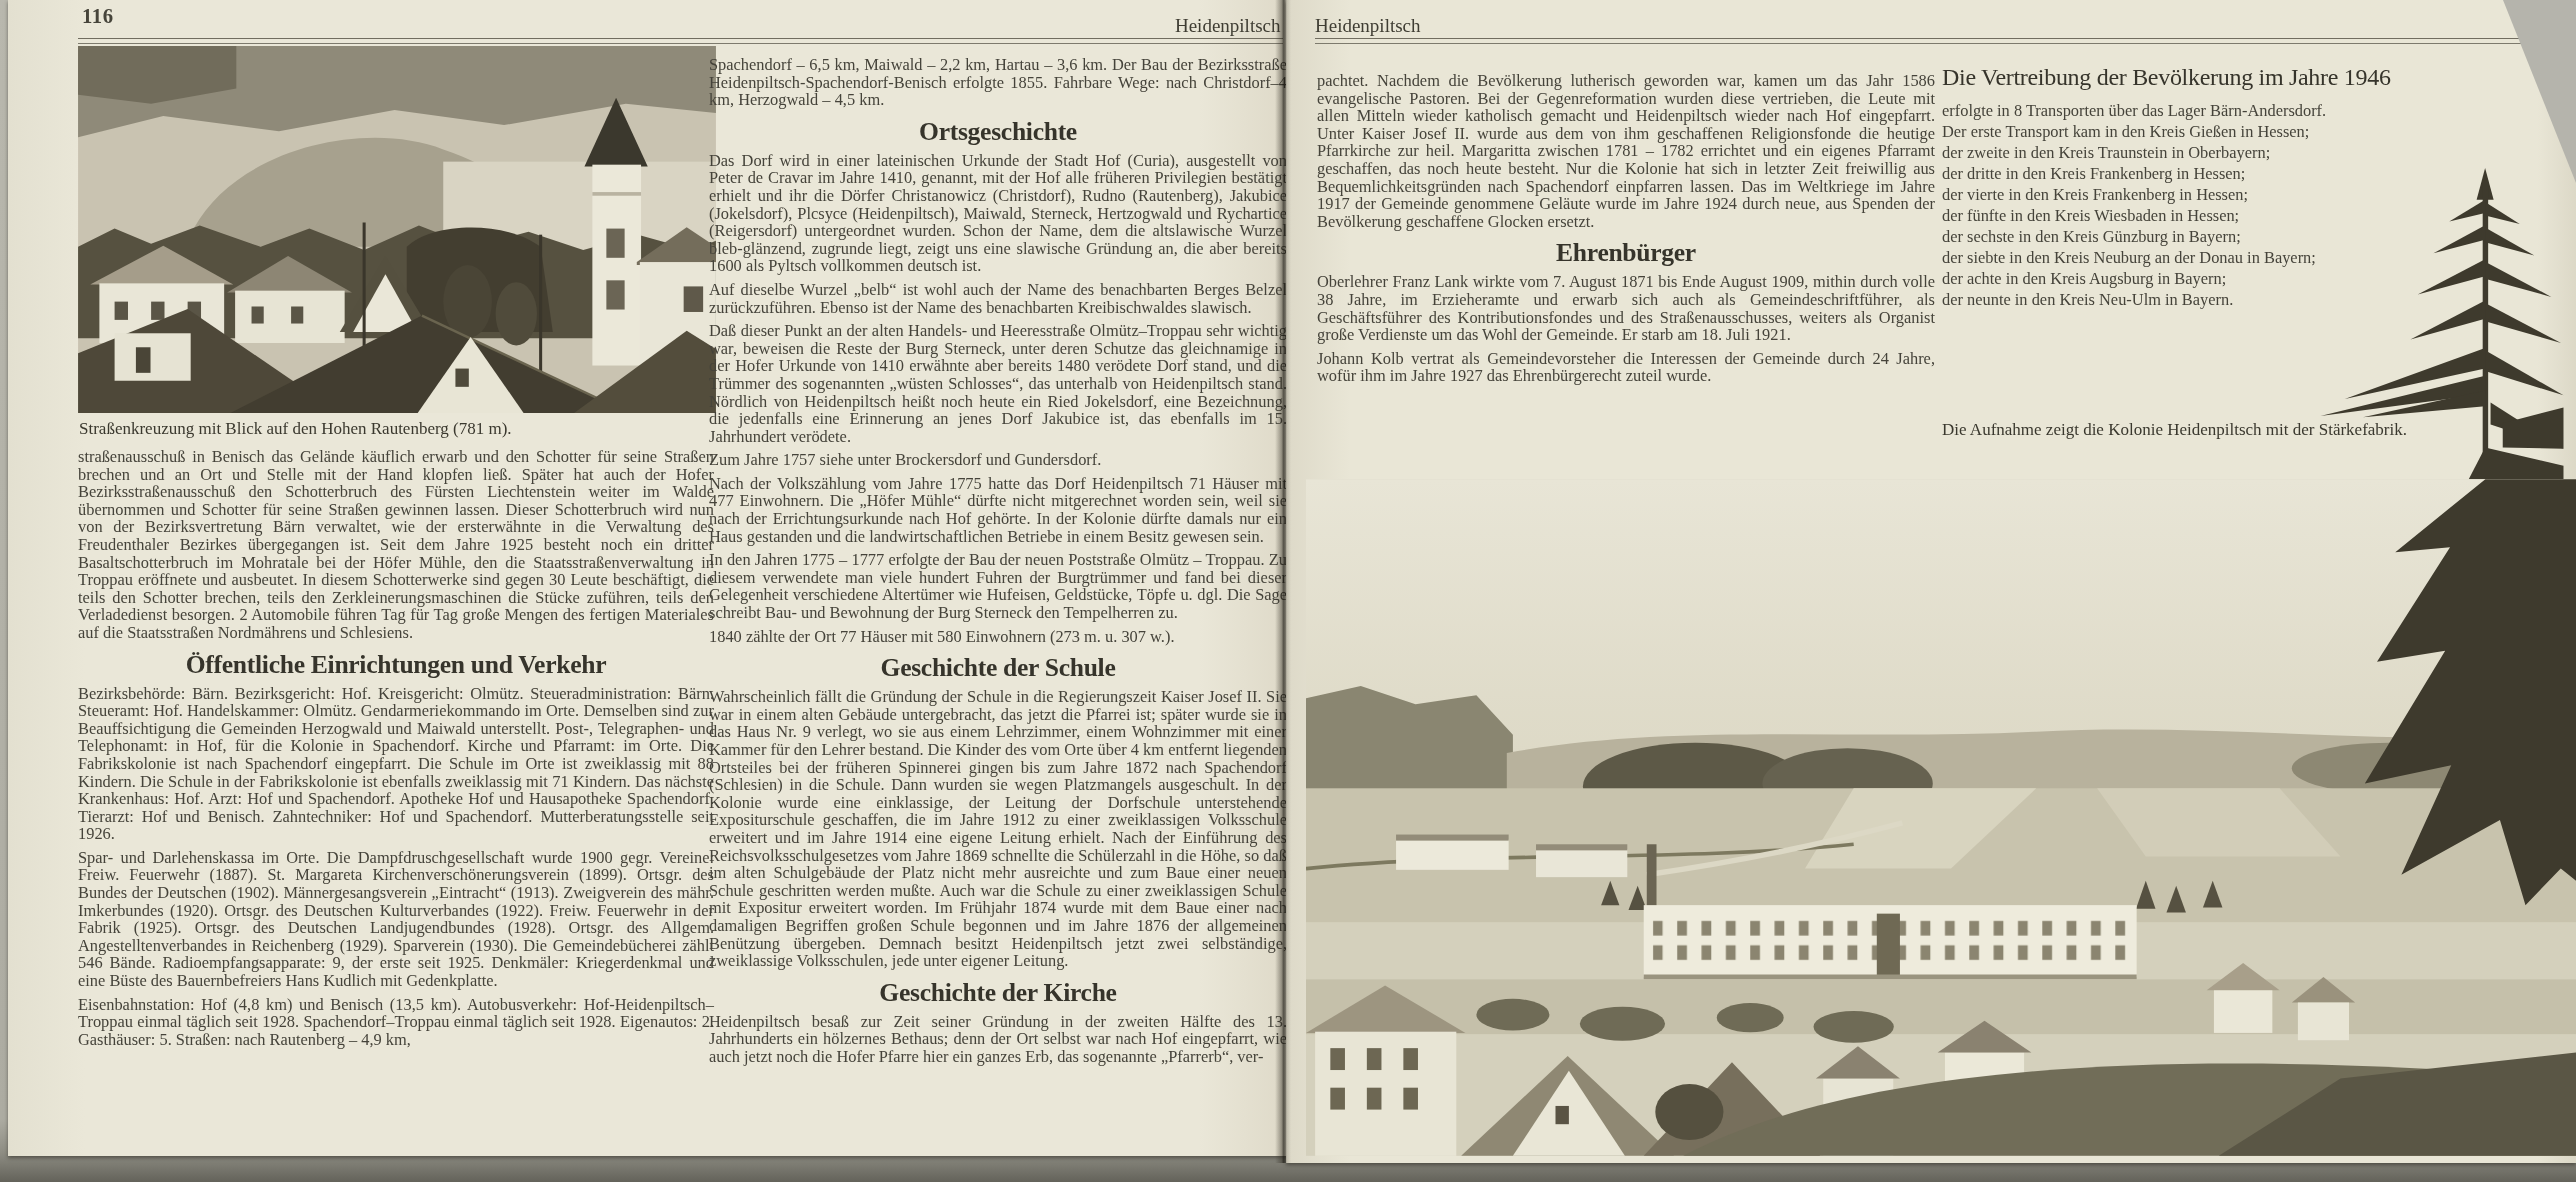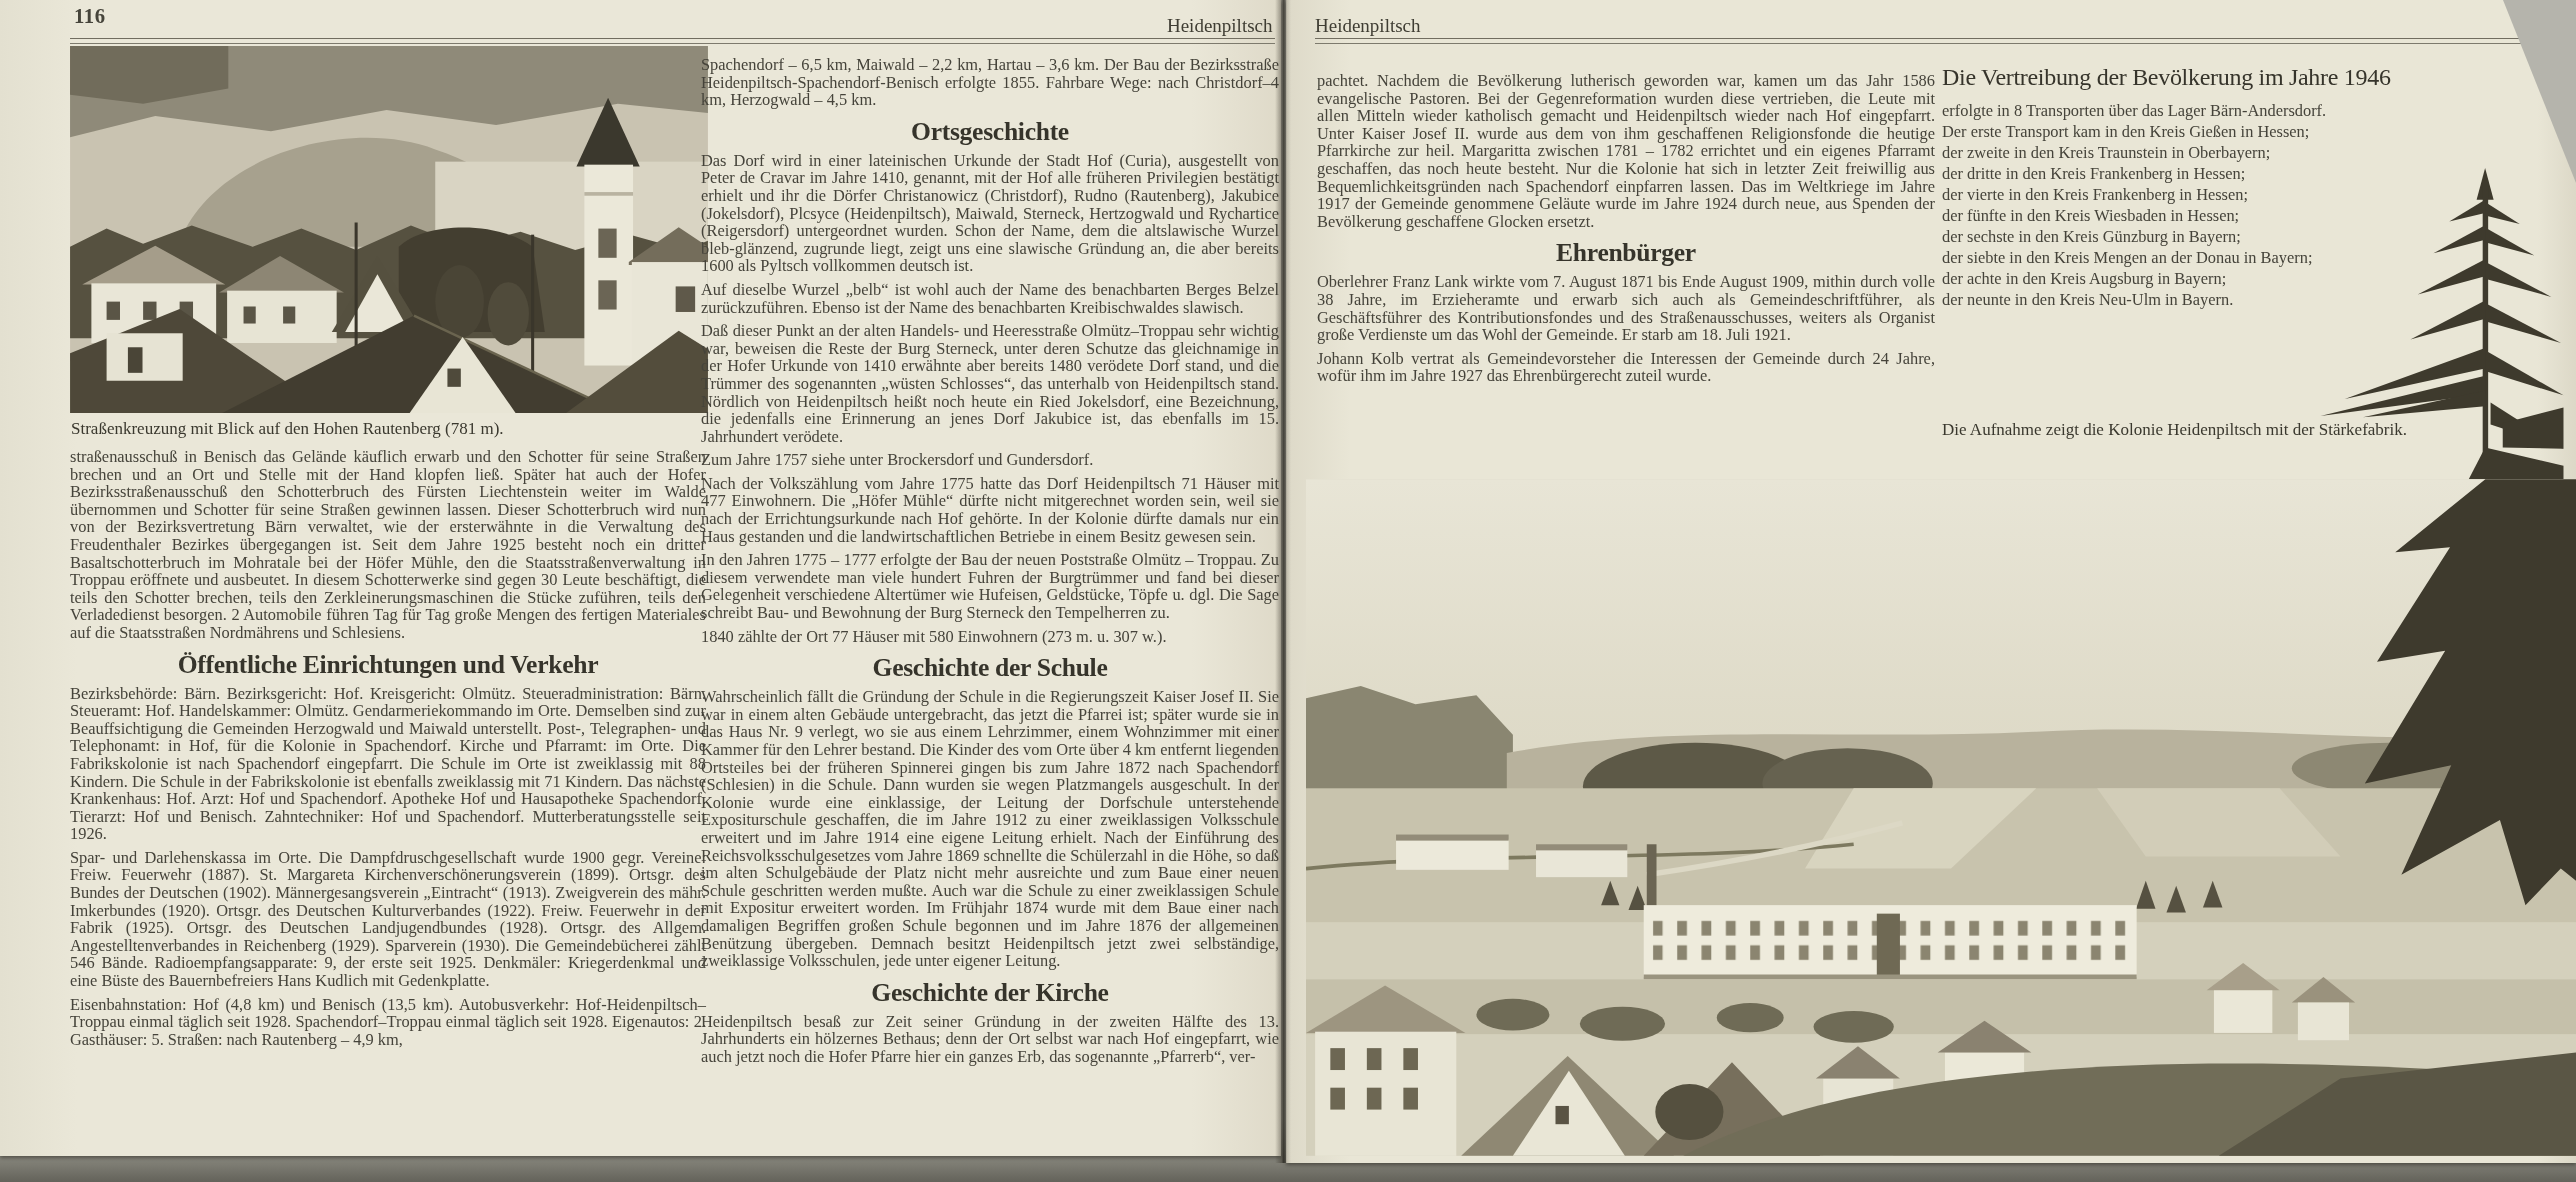--- a/index.html
+++ b/index.html
@@ -7,7 +7,7 @@
   #spread{position:relative;width:2576px;height:1182px;overflow:hidden;
           background:linear-gradient(180deg,#b9b8ae 0px,#adaca2 1119px,#8e8d83 1153px,#63625a 1182px);}
   .page{position:absolute;top:0;}
-  #page-left{left:0;width:1281px;height:1156px;
+  #page-left{left:8px;width:1281px;height:1156px;
              background:linear-gradient(90deg,#e3e0d0 0%,#eae7d8 6%,#eae7d8 93%,#ded9c8 100%);
              box-shadow:0 1.8px 3.7px rgba(30,28,20,.5);}
   #page-right{left:1286px;width:1290px;height:1163px;

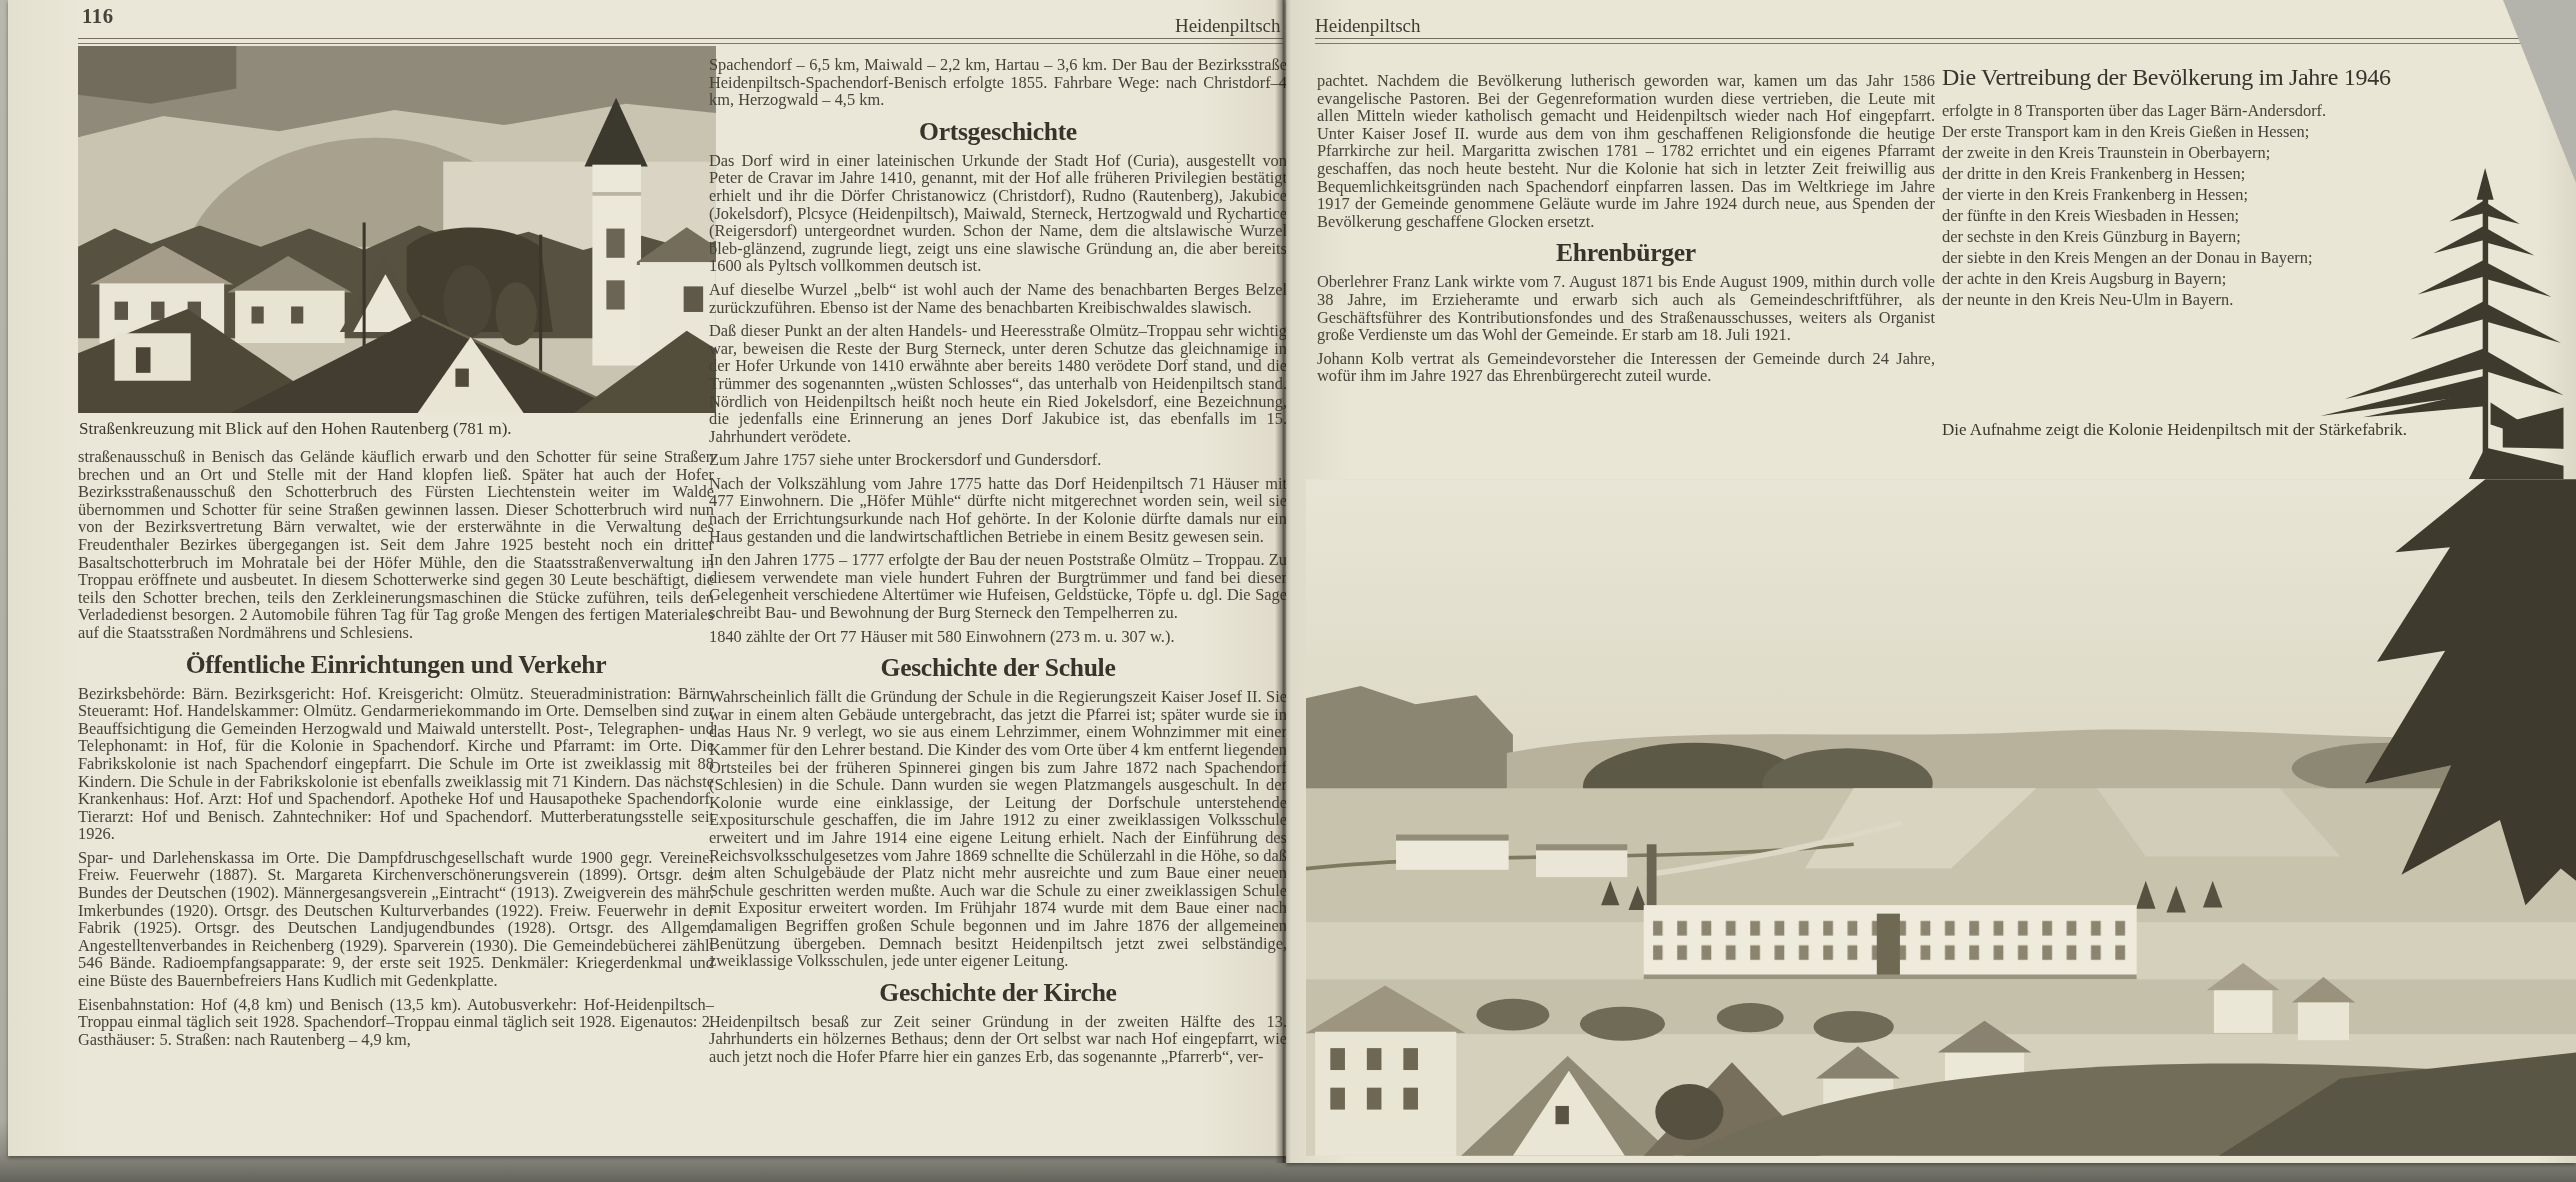--- a/index.html
+++ b/index.html
@@ -129,7 +129,7 @@
       <div class="ln">der vierte in den Kreis Frankenberg in Hessen;</div>
       <div class="ln">der fünfte in den Kreis Wiesbaden in Hessen;</div>
       <div class="ln">der sechste in den Kreis Günzburg in Bayern;</div>
-      <div class="ln">der siebte in den Kreis Mengen an der Donau in Bayern;</div>
+      <div class="ln">der siebte in den Kreis Neuburg an der Donau in Bayern;</div>
       <div class="ln">der achte in den Kreis Augsburg in Bayern;</div>
       <div class="ln">der neunte in den Kreis Neu-Ulm in Bayern.</div>
     </div>

